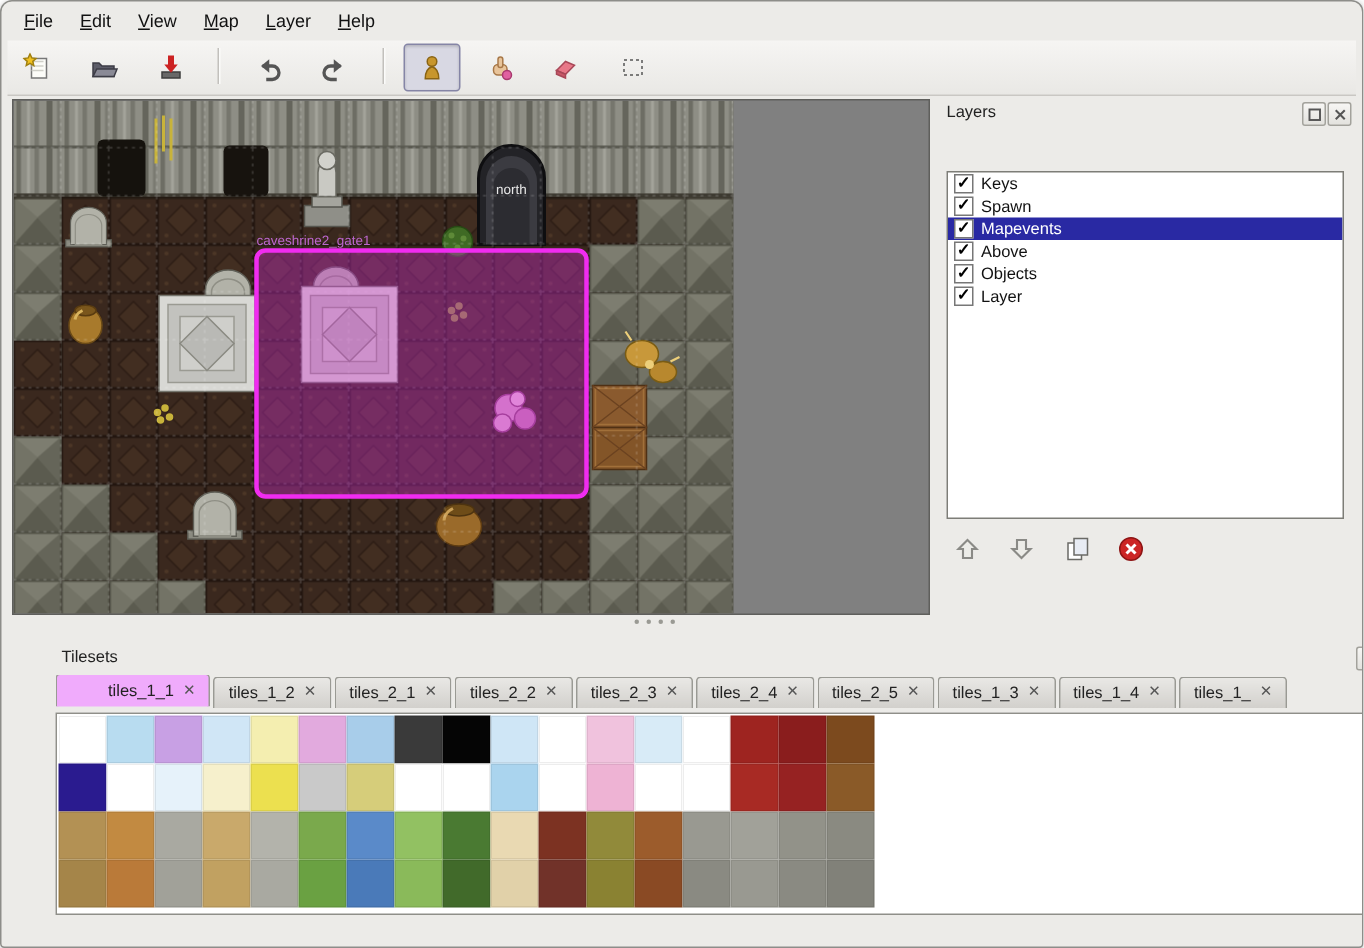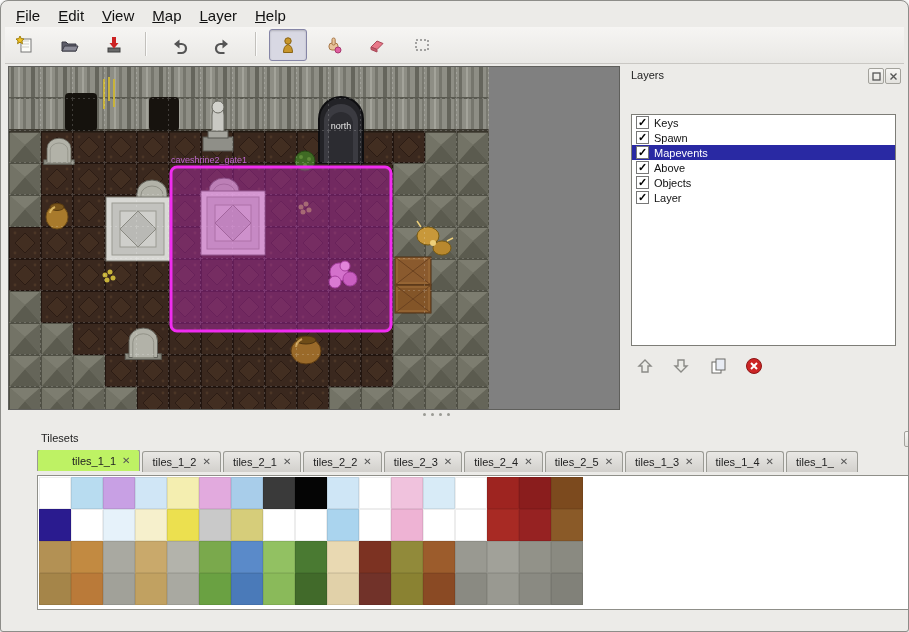--- a/index.html
+++ b/index.html
@@ -7,7 +7,7 @@
           border-radius:8px 8px 3px 3px;background:#ecebe8;overflow:hidden;
           box-shadow:0 1px 4px rgba(0,0,0,.25);}
   
-  .menubar{position:absolute;top:3px;left:6px;right:6px;height:22px;font-size:15px;color:#111;}
+  .menubar{position:absolute;top:3px;left:6px;right:6px;height:22px;font-size:12px;color:#111;}
   .menu-item{display:inline-block;padding:3px 9px;cursor:default;}
   .menu-item::first-letter{text-decoration:underline;}
   

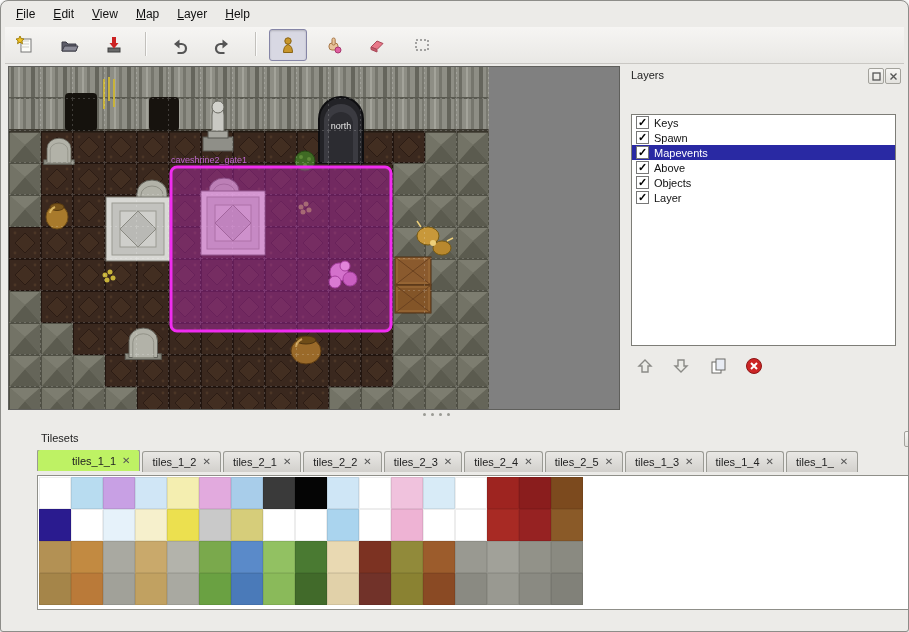--- a/index.html
+++ b/index.html
@@ -56,7 +56,7 @@
   .ts-tabbar{position:absolute;left:2px;right:22px;top:20px;height:25px;white-space:nowrap;overflow:hidden;}
   .ts-tab{display:inline-flex;align-items:center;gap:6px;padding:4px 9px;font-size:11px;margin-right:2px;
           background:linear-gradient(#e9e8e5,#d2d0cc);border:1px solid #9a9a94;border-bottom:none;border-radius:3px 3px 0 0;color:#222;}
-  .ts-tab.active{background:#bef264;padding-top:5px;position:relative;top:-1px;padding-left:34px;}
+  .ts-tab.active{background:#f0abfc;padding-top:5px;position:relative;top:-1px;padding-left:34px;}
   .ts-close{font-size:10px;color:#555;line-height:1;}
   .ts-scroll-btn{position:absolute;right:2px;top:23px;width:17px;height:21px;border:1px solid #9a9a94;border-radius:2px;
                  background:linear-gradient(#f5f4f2,#dddcd8);display:flex;align-items:center;justify-content:center;font-size:9px;color:#333;}

